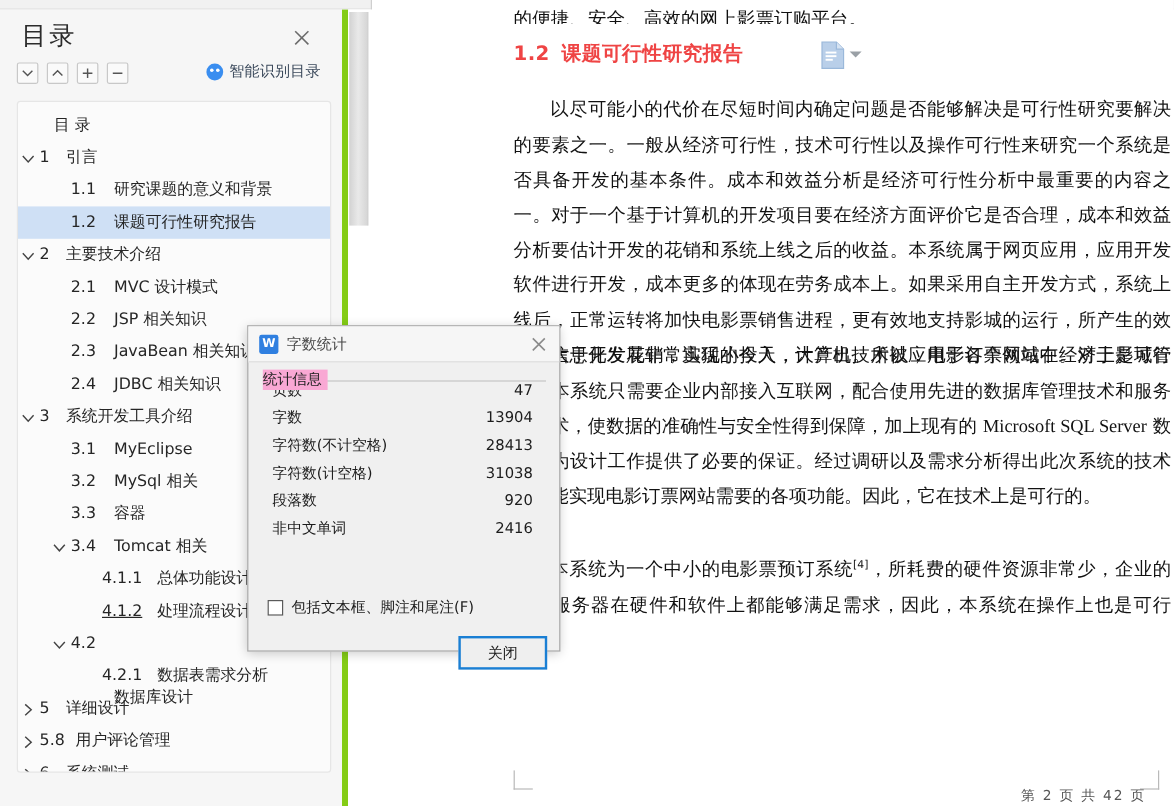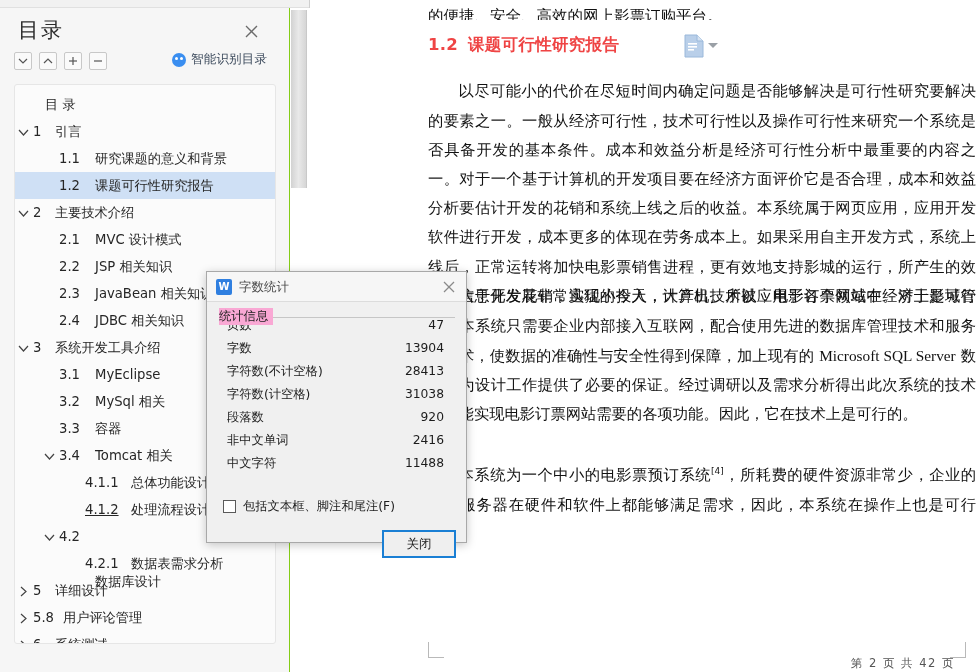--- a/index.html
+++ b/index.html
@@ -65,7 +65,7 @@
   
   .outline-panel {
     position:absolute; left:0; top:8px; width:290px; height:664px;
-    background:#f6f6f6; border-right:1px solid #84cc16;
+    background:#f6f6f6; border-right:5px solid #84cc16;
   }
   .outline-header {
     position:absolute; left:0; top:0; width:290px; height:42px;

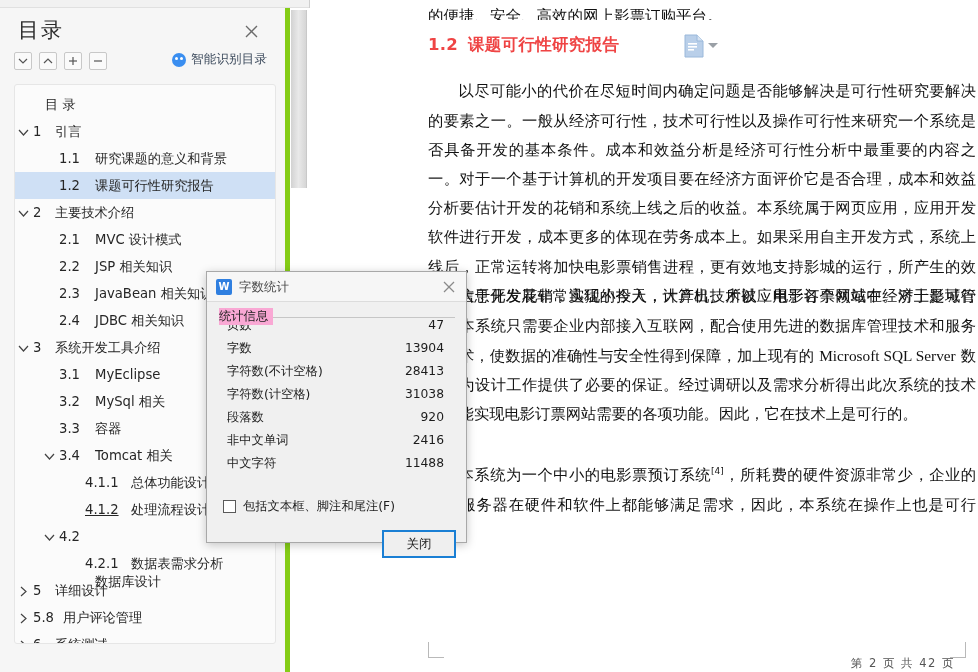--- a/index.html
+++ b/index.html
@@ -469,10 +469,6 @@
             <span class="stat-label">非中文单词</span>
             <span class="stat-value">2416</span>
           </div>
-          <div class="stat-row">
-            <span class="stat-label">中文字符</span>
-            <span class="stat-value">11488</span>
-          </div>
         </div>
 
       <div class="chk-row">

